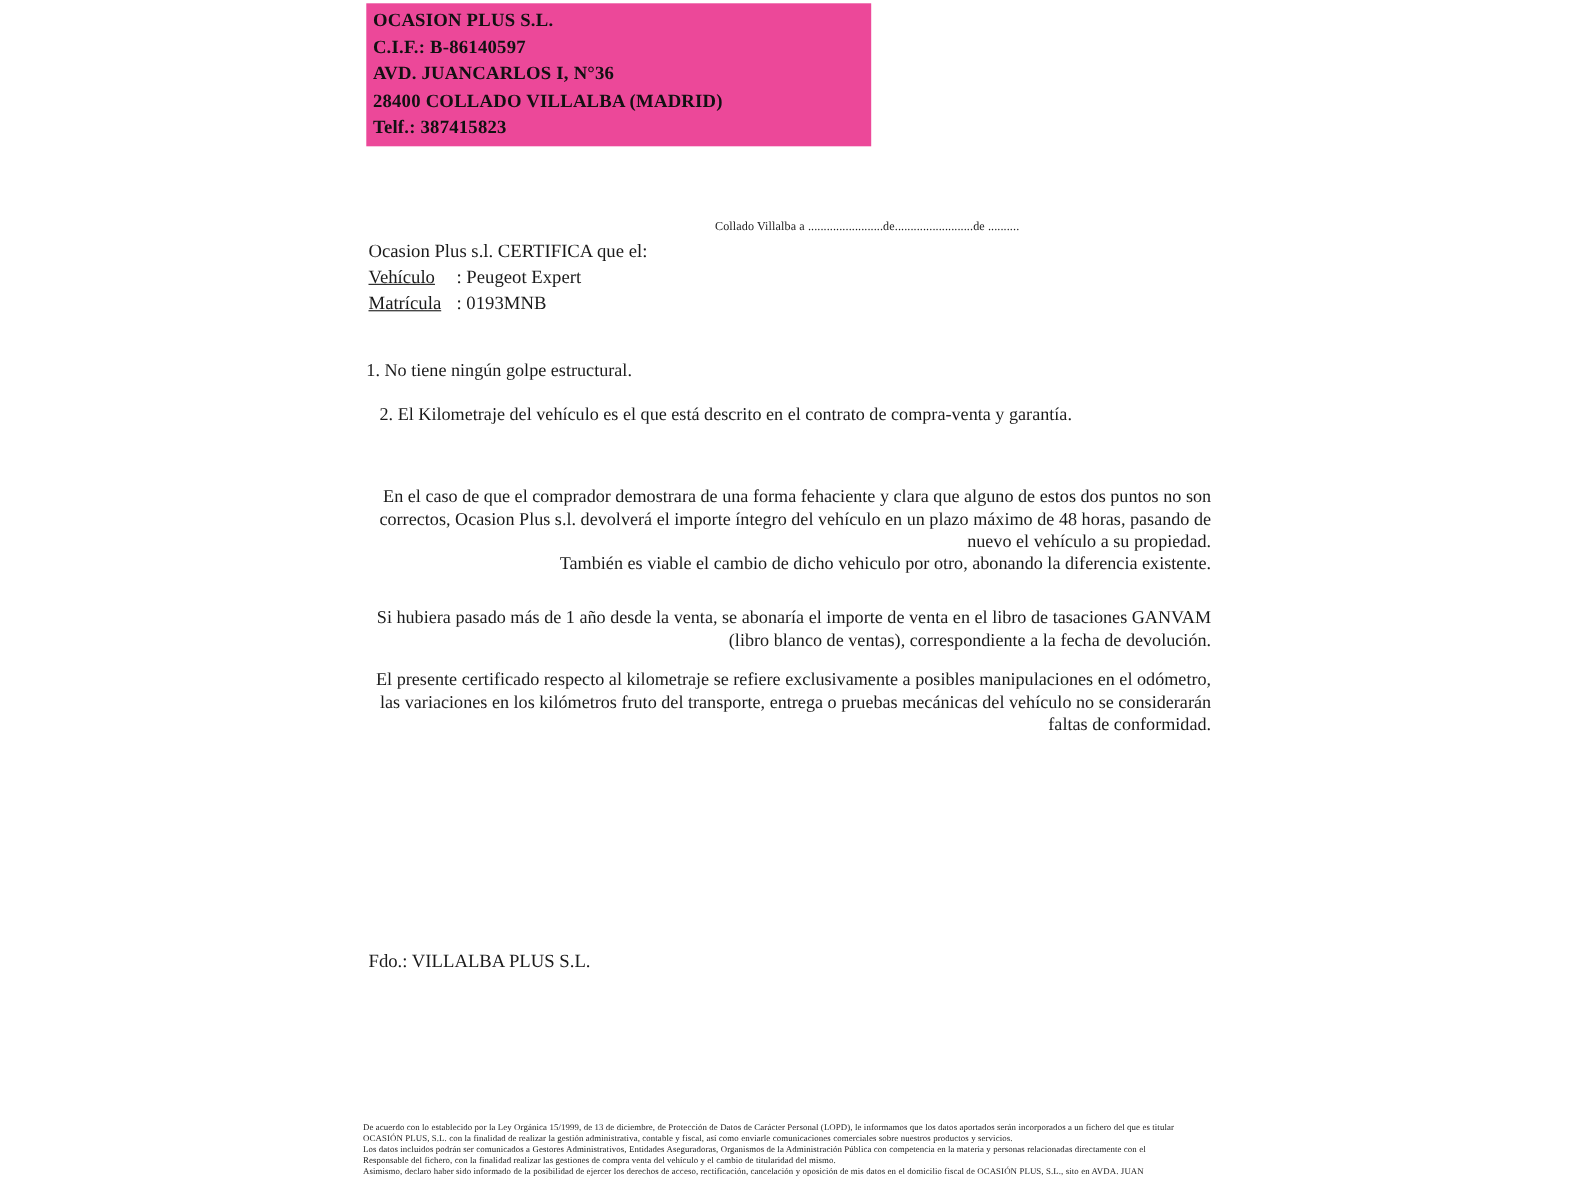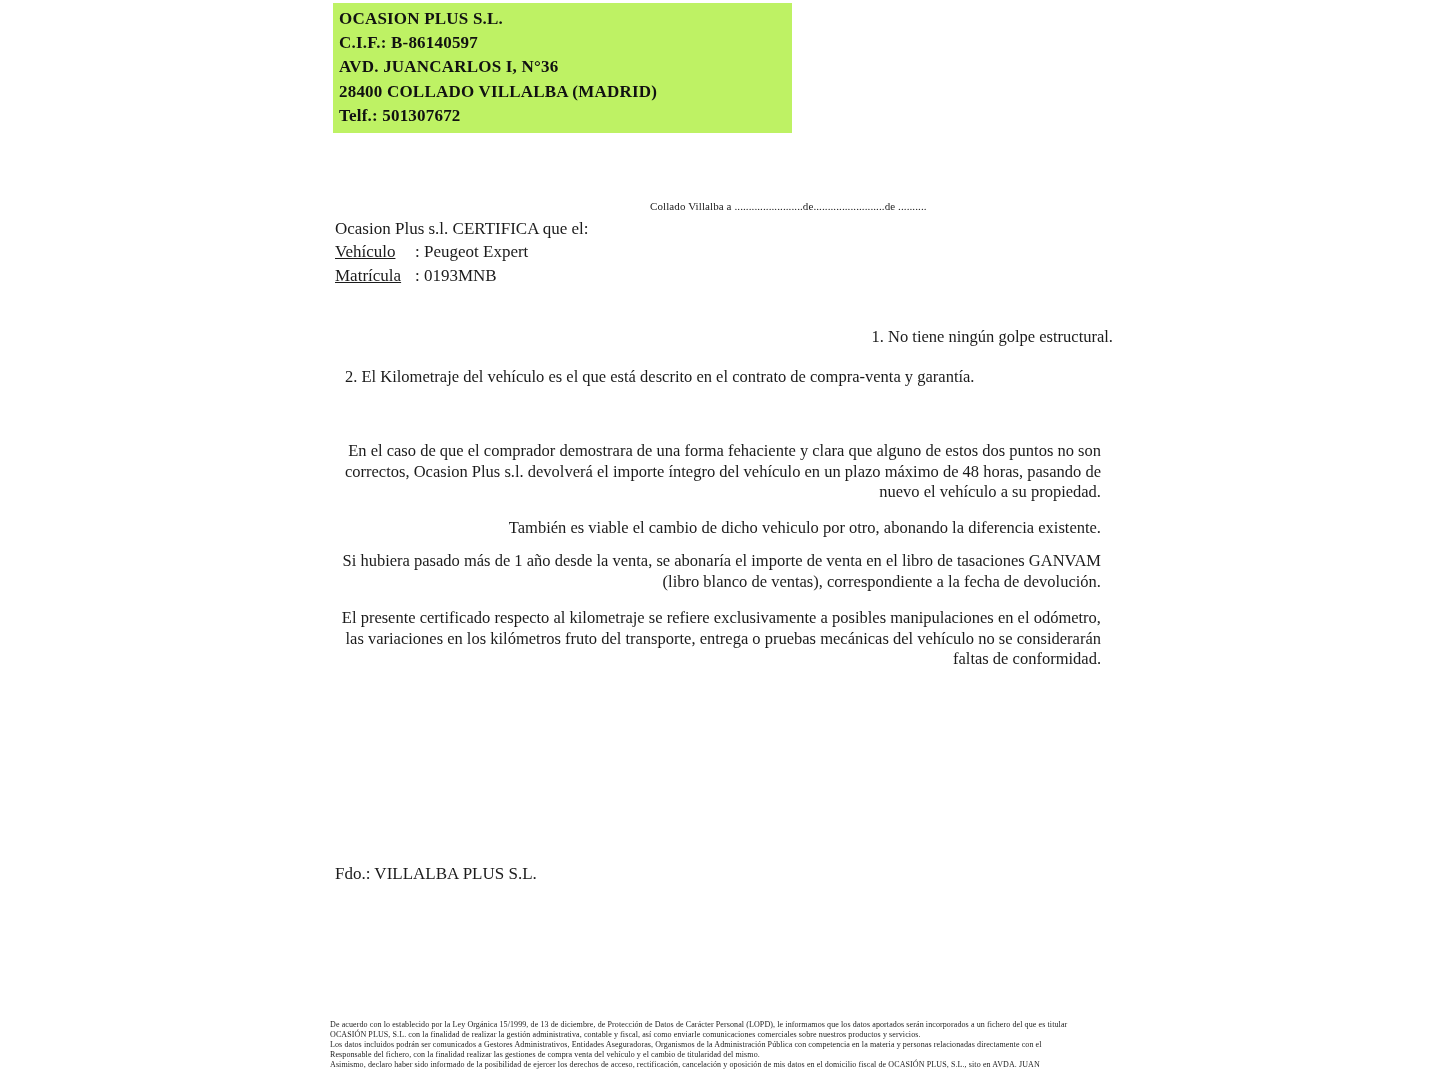--- a/index.html
+++ b/index.html
@@ -94,7 +94,7 @@
 
 <div class="page">
 
-  <div class="header-box" style="background: #bef264;">
+  <div class="header-box" style="background: #ec4899;">
     <div>OCASION PLUS S.L.</div>
     <div>C.I.F.: B-86140597</div>
     <div>AVD. JUANCARLOS I, N°36</div>

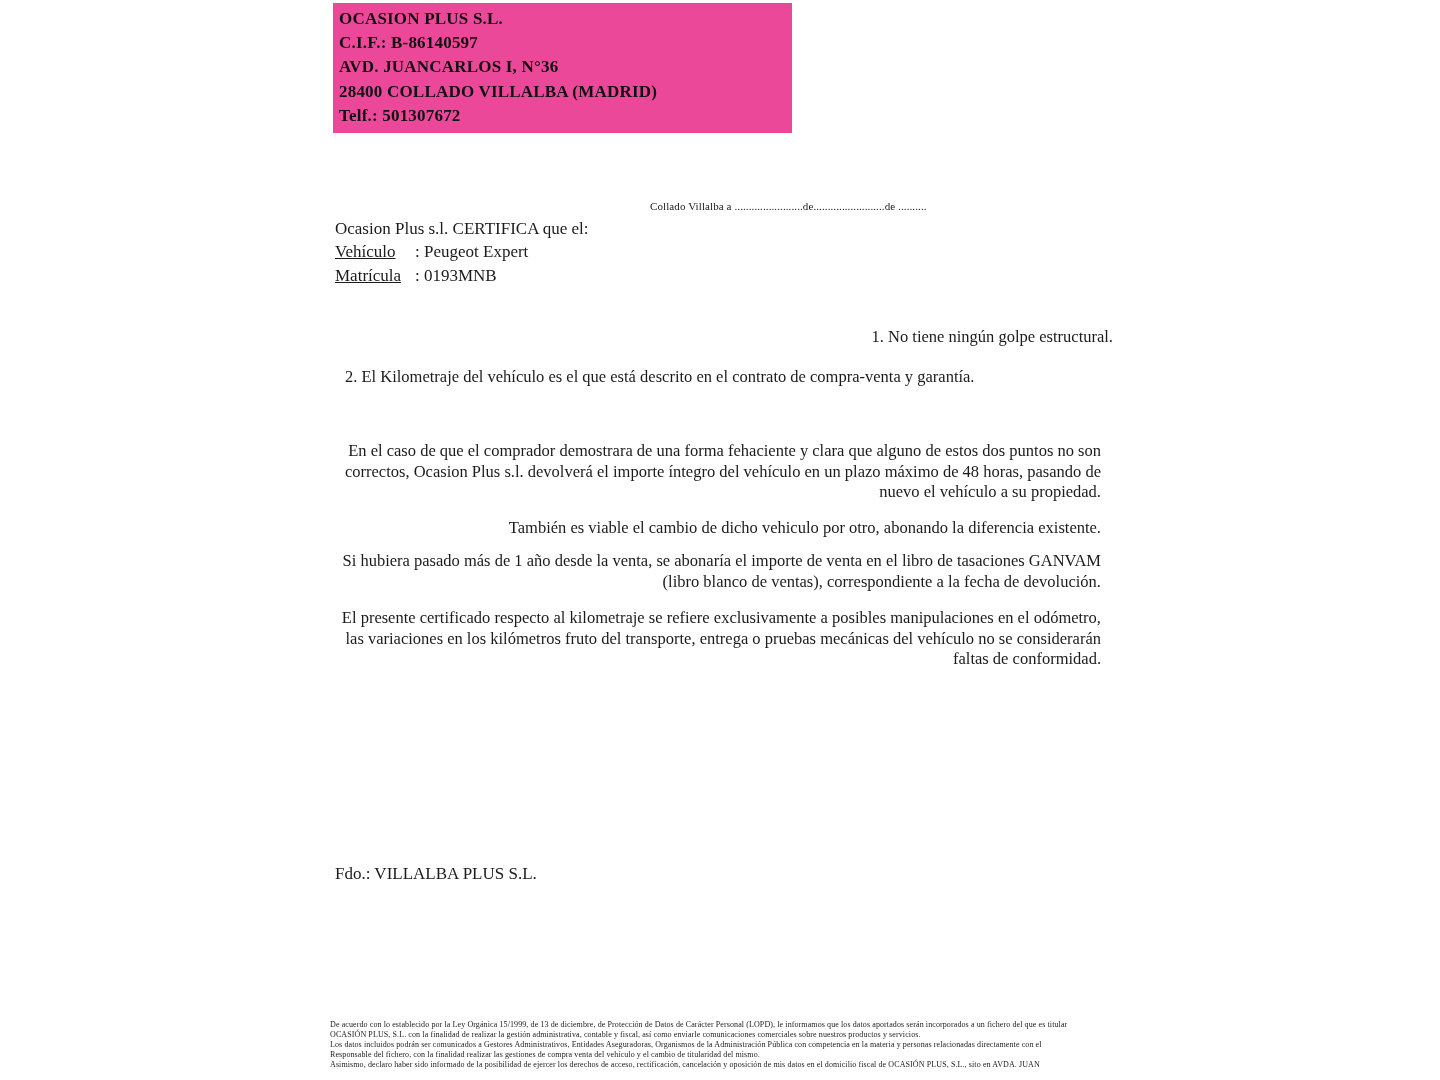--- a/index.html
+++ b/index.html
@@ -99,7 +99,7 @@
     <div>C.I.F.: B-86140597</div>
     <div>AVD. JUANCARLOS I, N°36</div>
     <div>28400 COLLADO VILLALBA (MADRID)</div>
-    <div>Telf.: 501307672</div>
+    <div>Telf.: 387415823</div>
   </div>
 
   <div class="date-line">Collado Villalba a ........................de.........................de ..........</div>

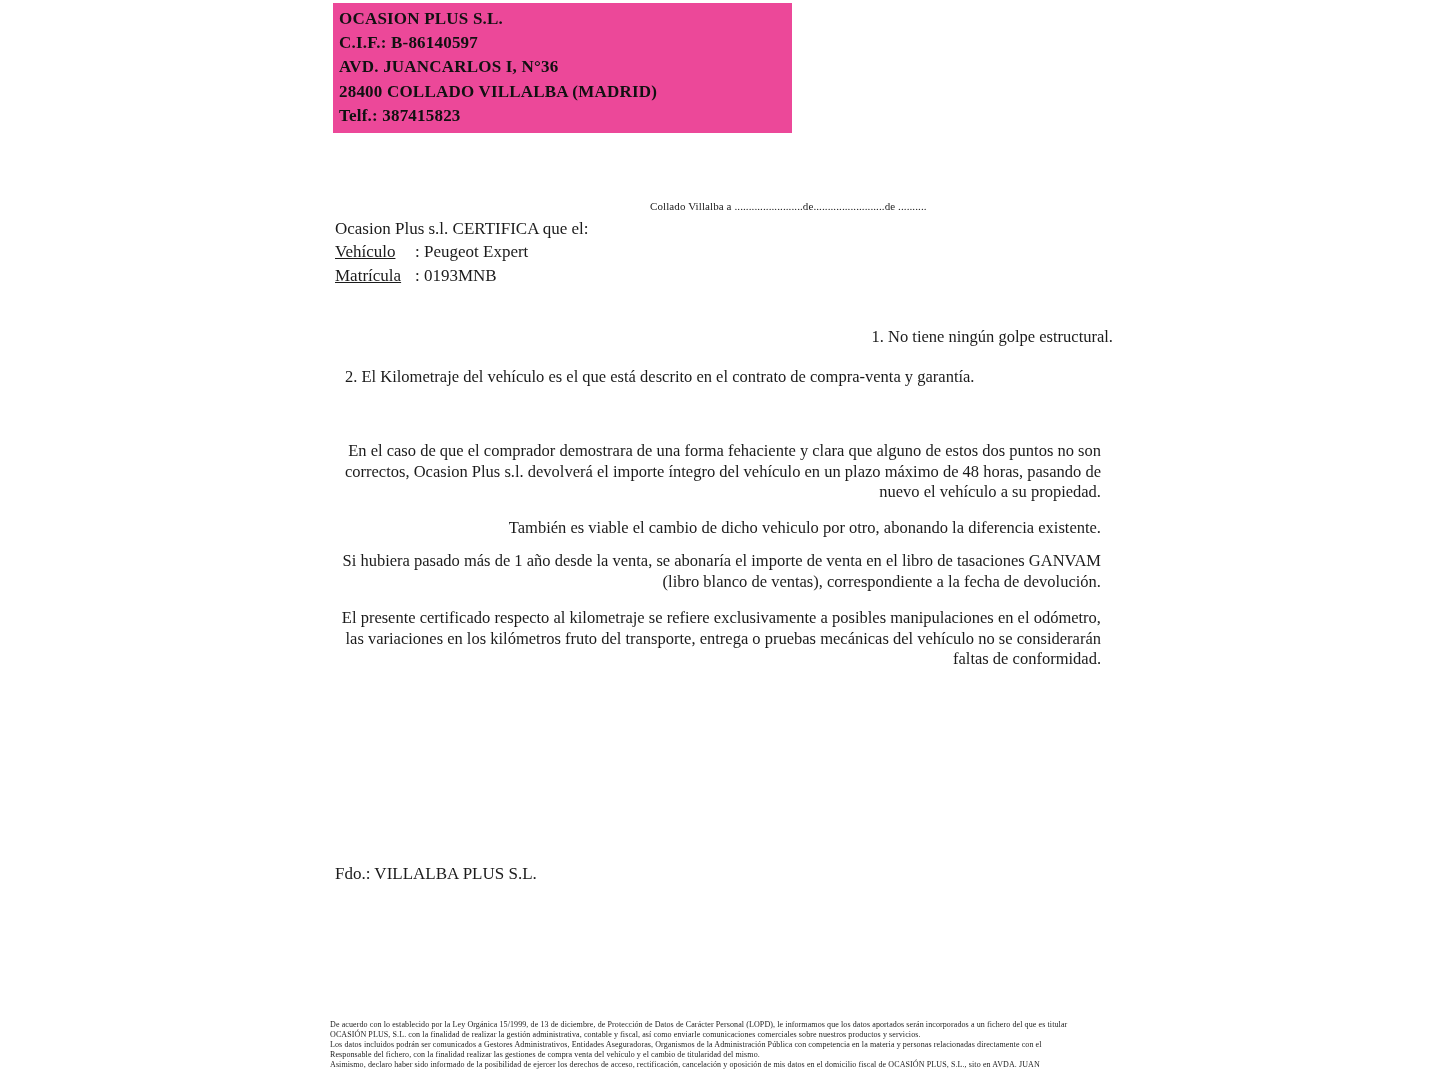--- a/index.html
+++ b/index.html
@@ -57,7 +57,7 @@
     width: 780px;
     font-size: 16.5px;
   }
-  .clause-1 { top: 327px; text-align: right; }
+  .clause-1 { top: 327px; }
   .clause-2 { top: 367px; margin-left: 12px; }
   .para {
     position: absolute;

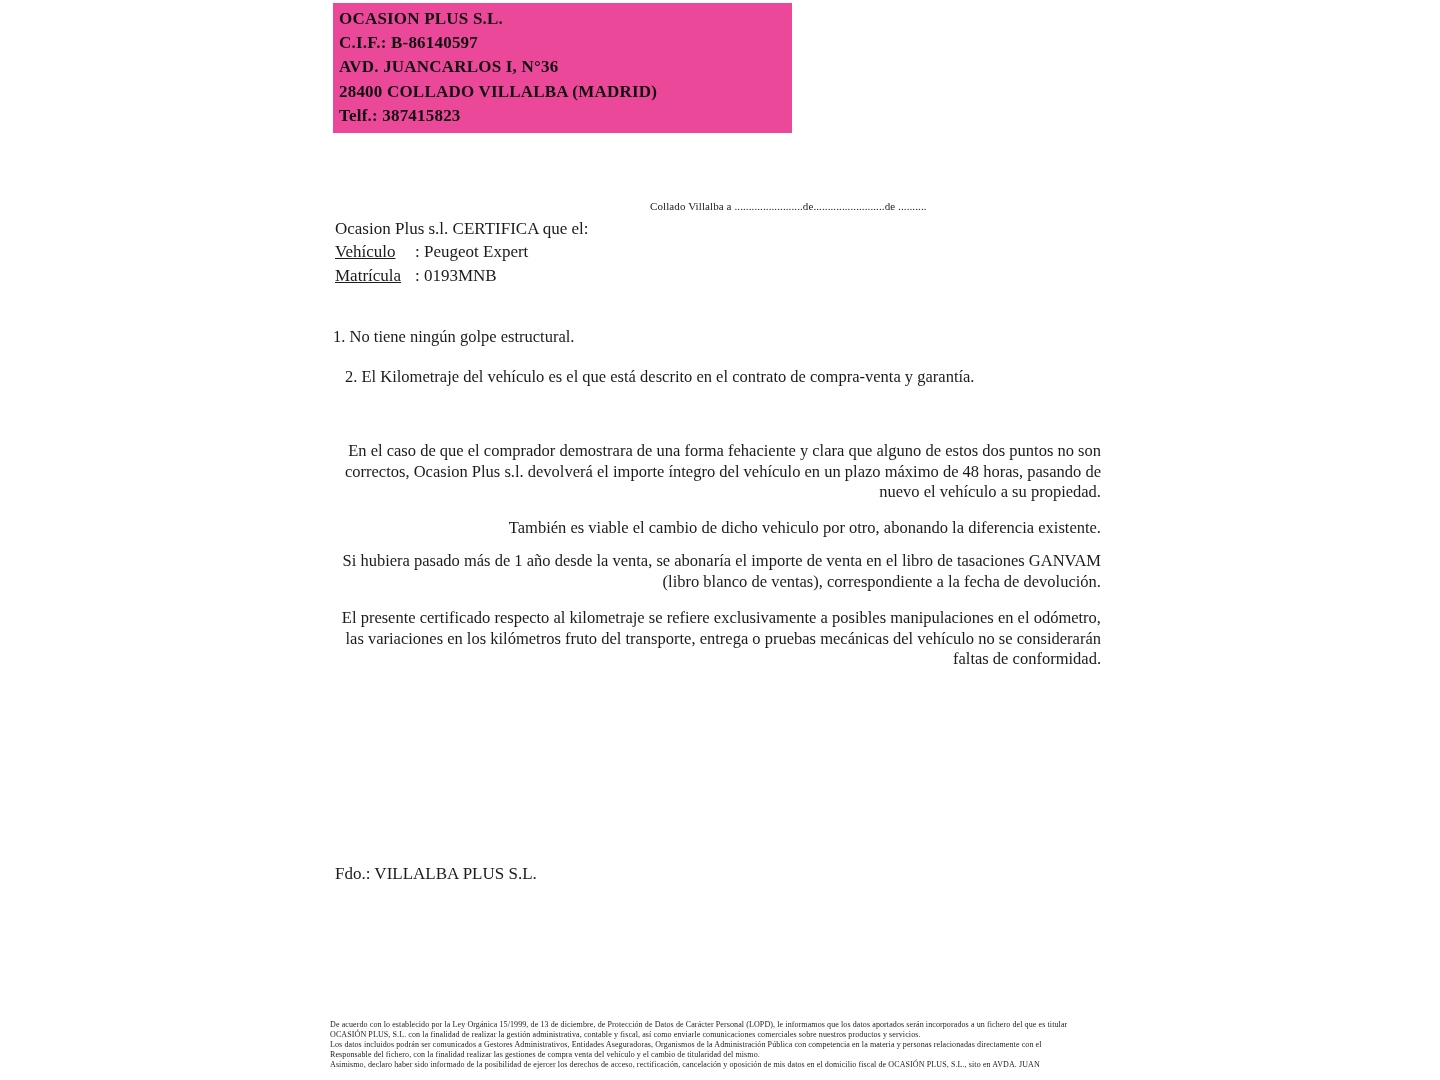--- a/index.html
+++ b/index.html
@@ -69,7 +69,7 @@
     text-align: right;
   }
   .para-1 { top: 441px; }
-  .para-2 { top: 518px; }
+  .para-2 { top: 502px; }
   .para-3 { top: 551px; }
   .para-4 { top: 608px; }
   .signature {

